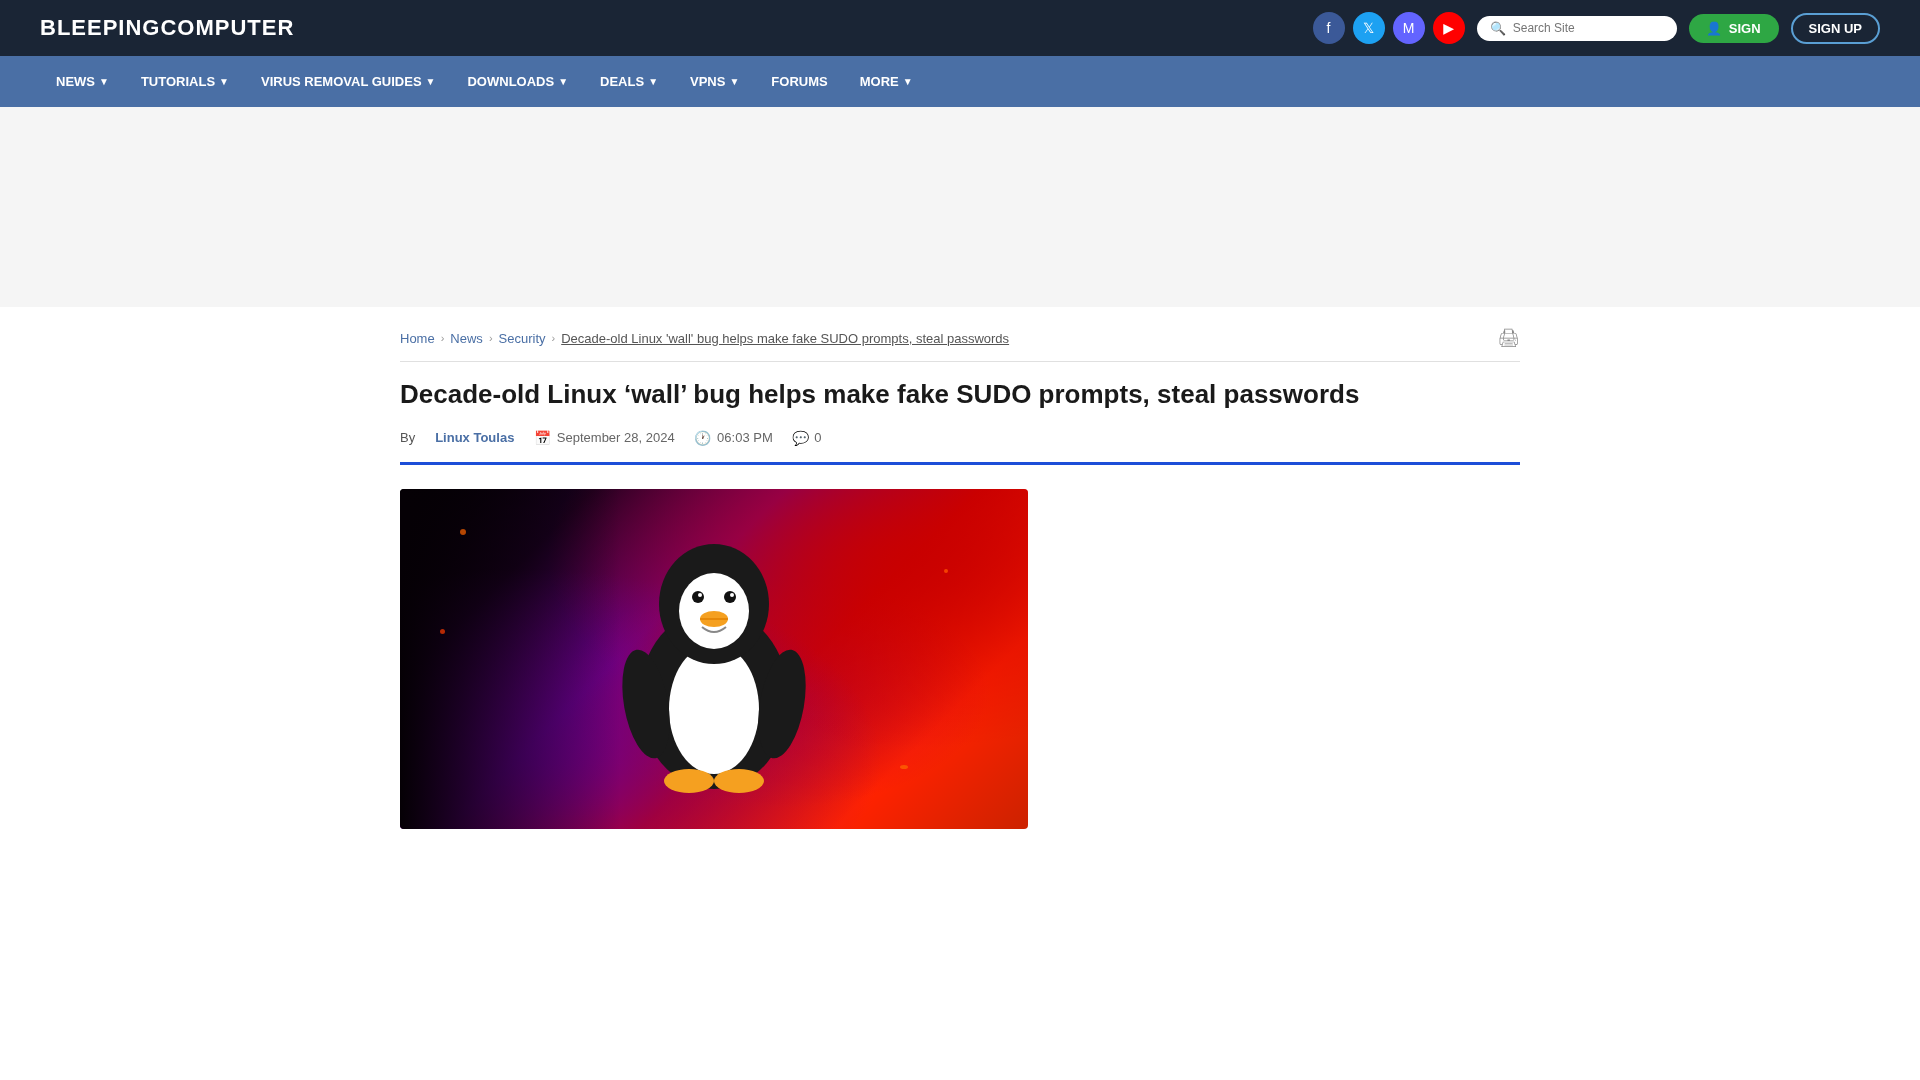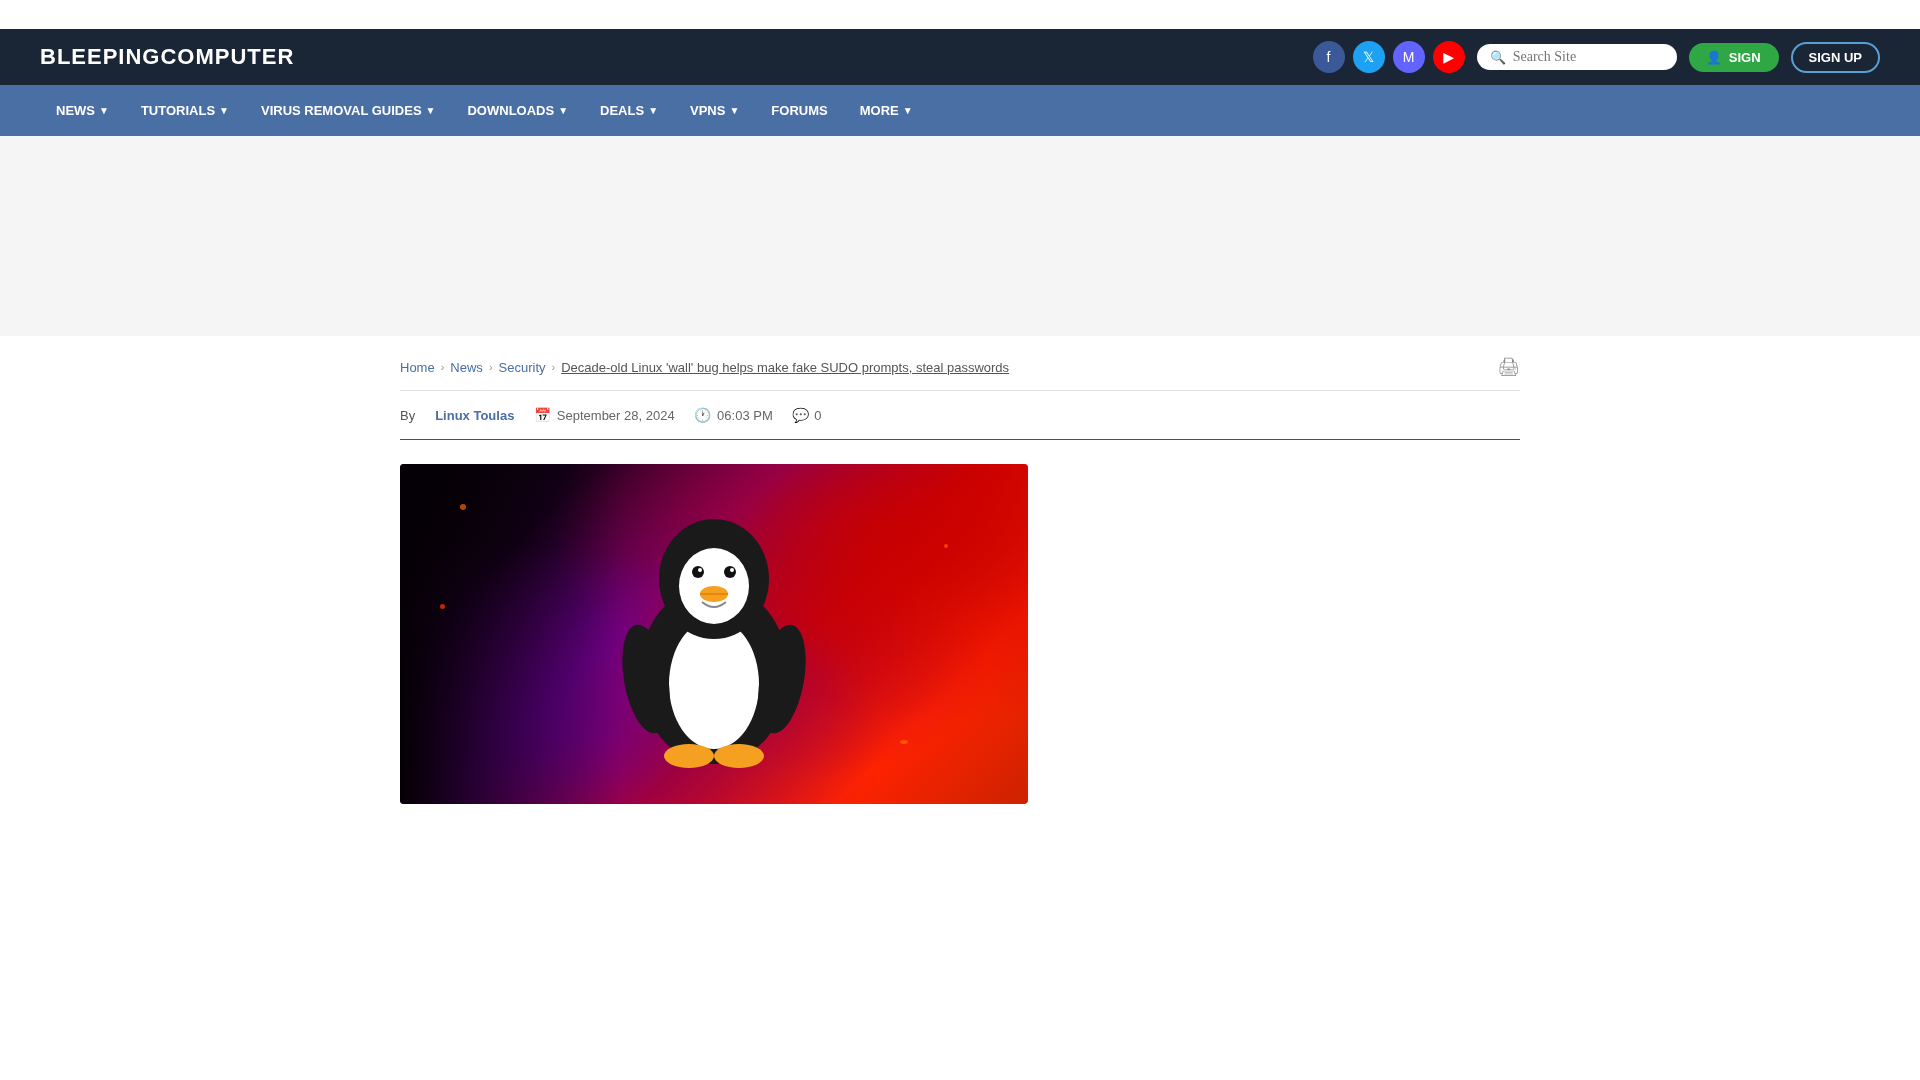--- a/index.html
+++ b/index.html
@@ -12,7 +12,6 @@
       display: flex;
       align-items: center;
       justify-content: space-between;
-      margin-top: 29px;
     }
     .logo {
       font-size: 22px;

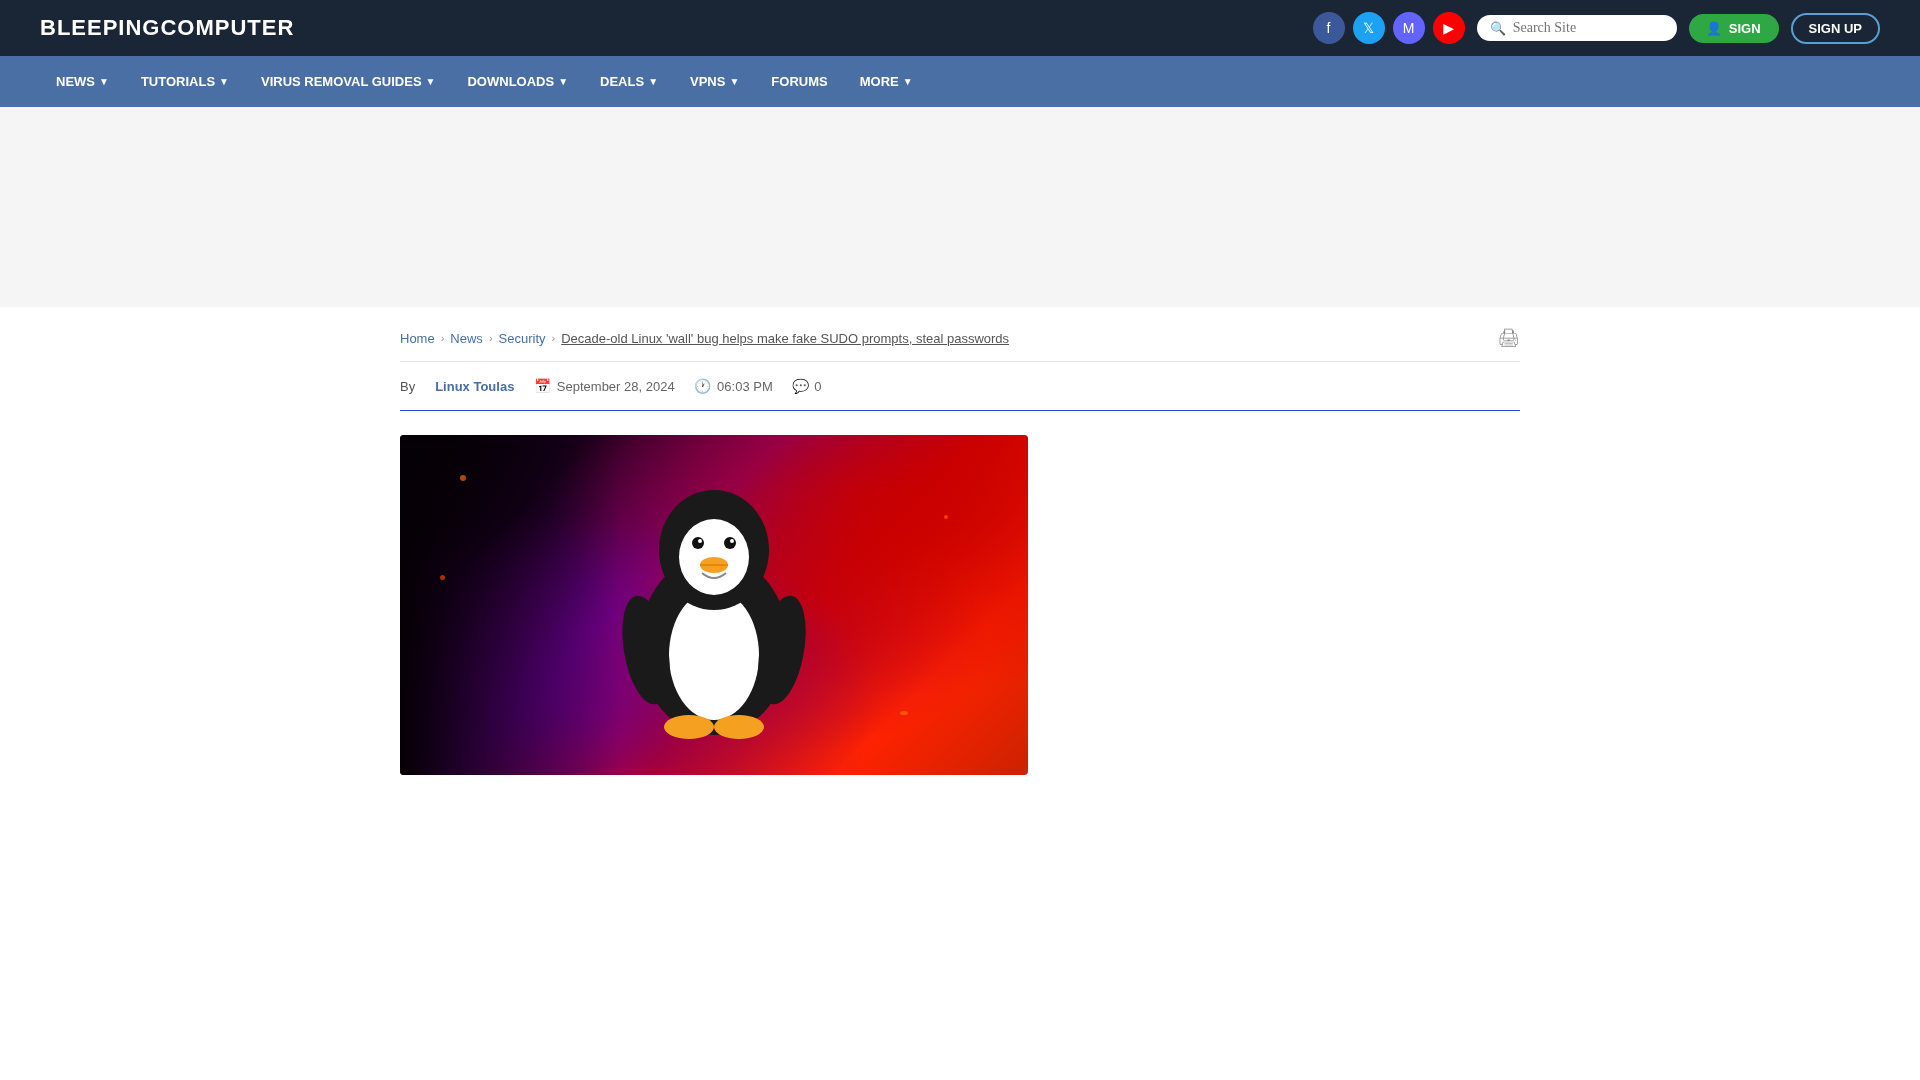--- a/index.html
+++ b/index.html
@@ -56,10 +56,9 @@
     .search-box input {
       border: none;
       outline: none;
-      font-size: 14px;
+      font-size: 12px;
       width: 100%;
       color: #555;
-      font-family: Liberation Serif, serif;
     }
     .search-icon-svg { color: #888; font-size: 13px; }
     .login-btn {

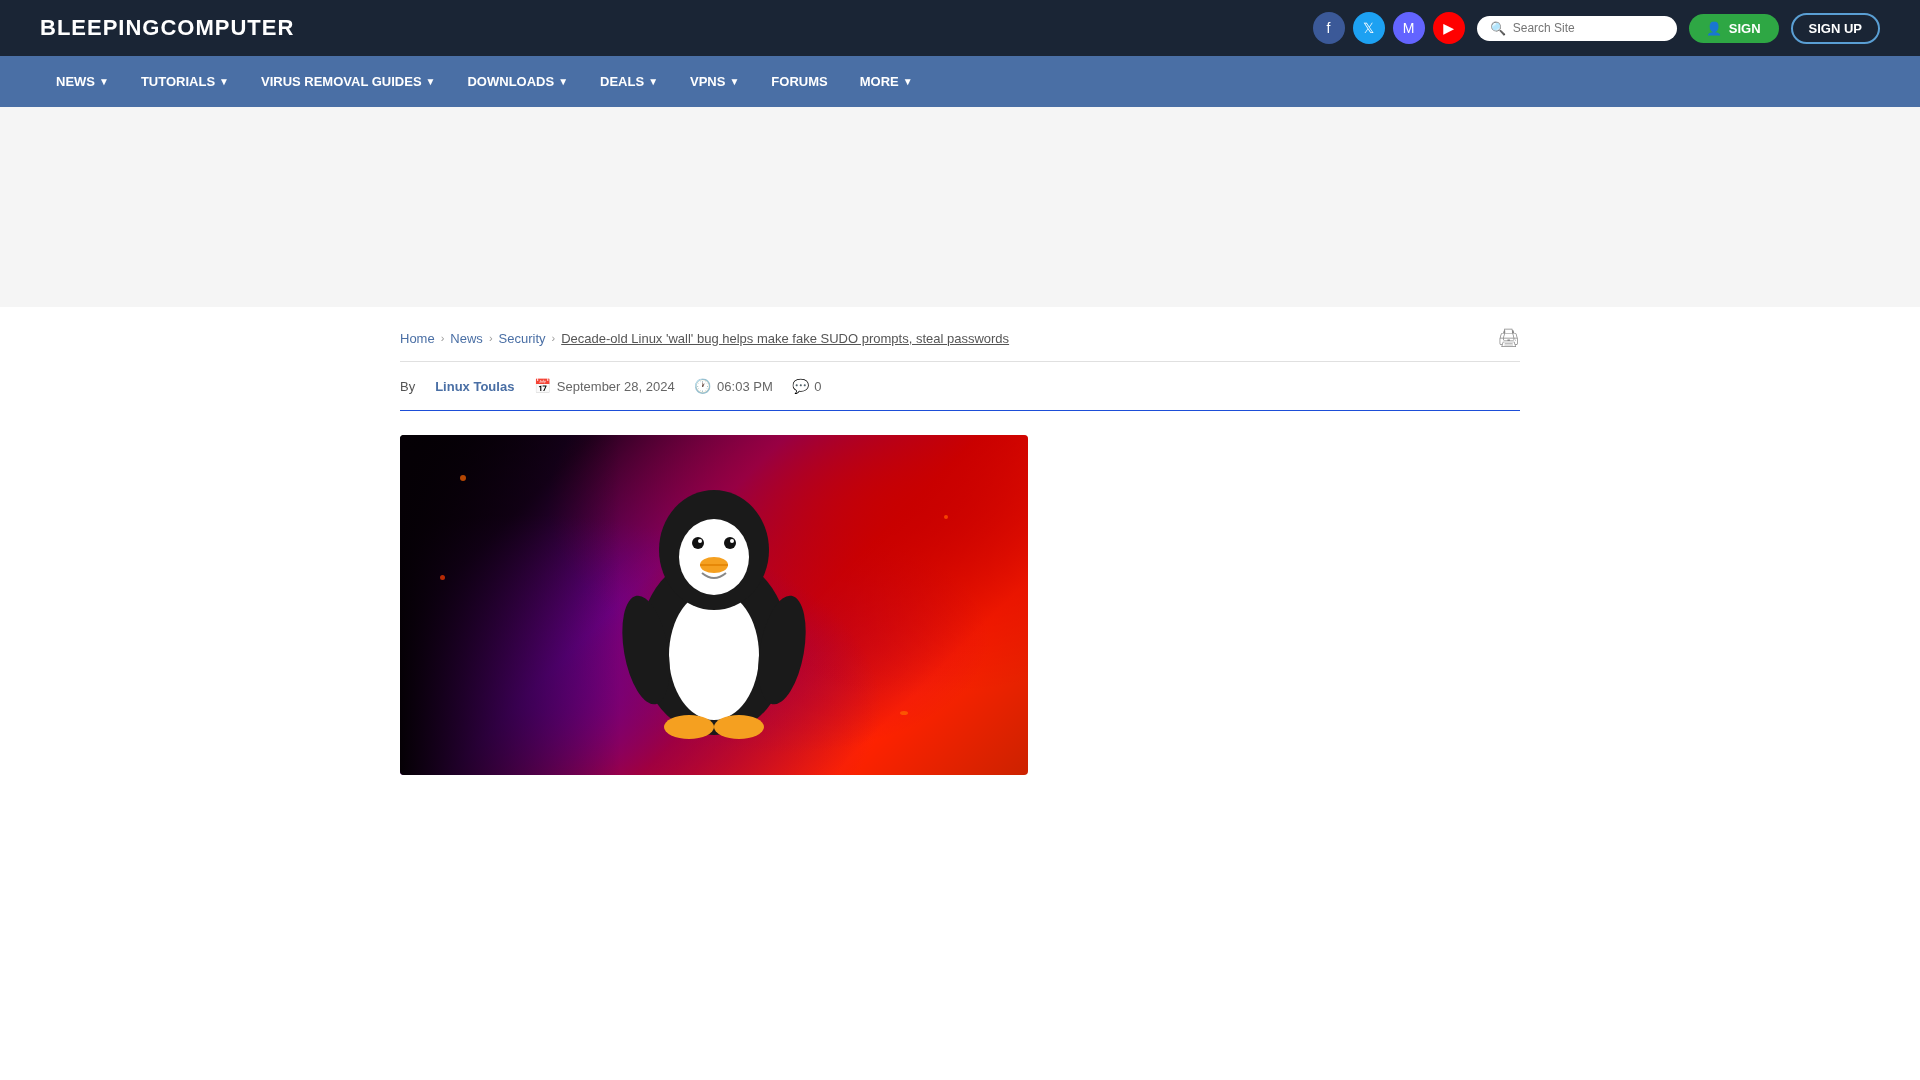--- a/index.html
+++ b/index.html
@@ -293,6 +293,7 @@
     <span class="print-icon" title="Print">🖨</span>
   </div>
 
+  <h1 class="article-title">Decade-old Linux ‘wall’ bug helps make fake SUDO prompts, steal passwords</h1>
 
   <div class="article-meta">
     <span class="author-by">By</span>

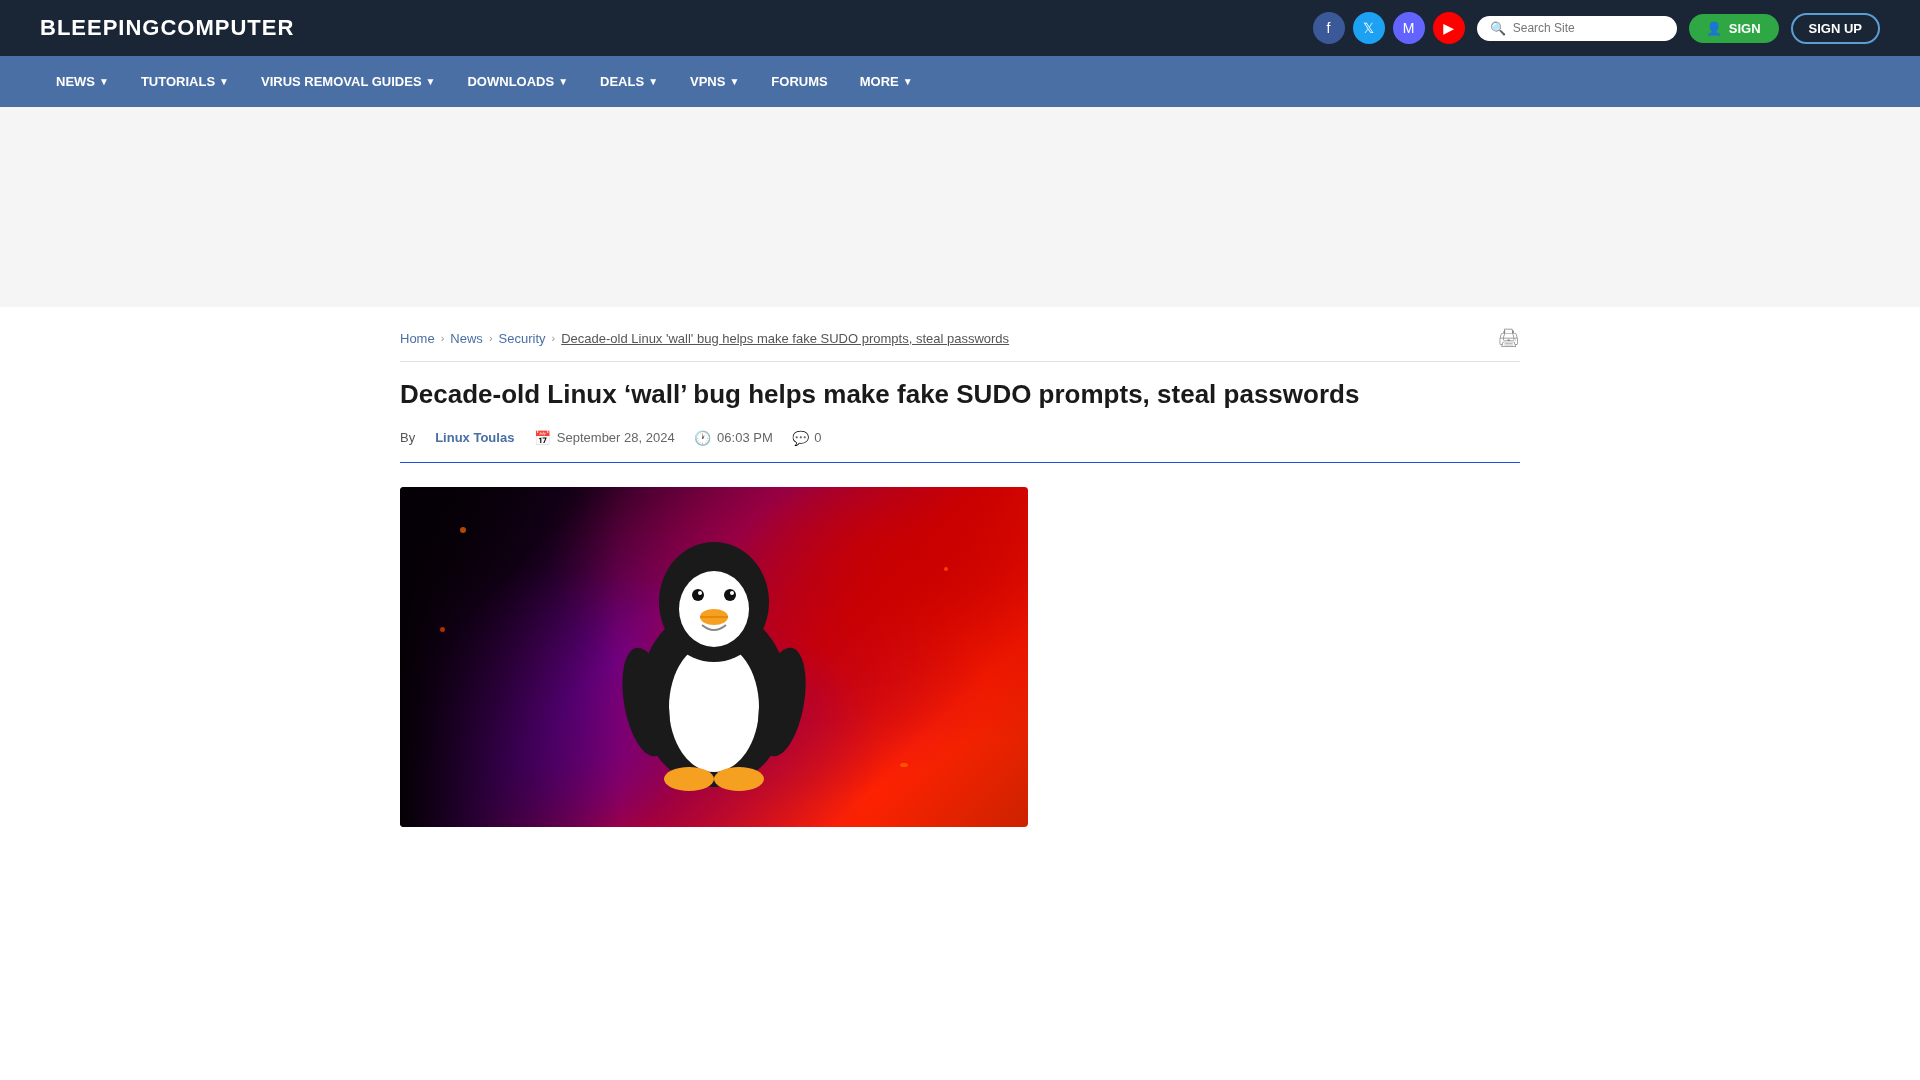--- a/index.html
+++ b/index.html
@@ -163,7 +163,7 @@
       color: #666;
       margin-bottom: 24px;
       padding-bottom: 16px;
-      border-bottom: 1px solid #1d4ed8;
+      border-bottom: 3px solid #1d4ed8;
     }
     .author-by { color: #555; }
     .author-name { color: #4a6fa5; text-decoration: none; font-weight: bold; }

